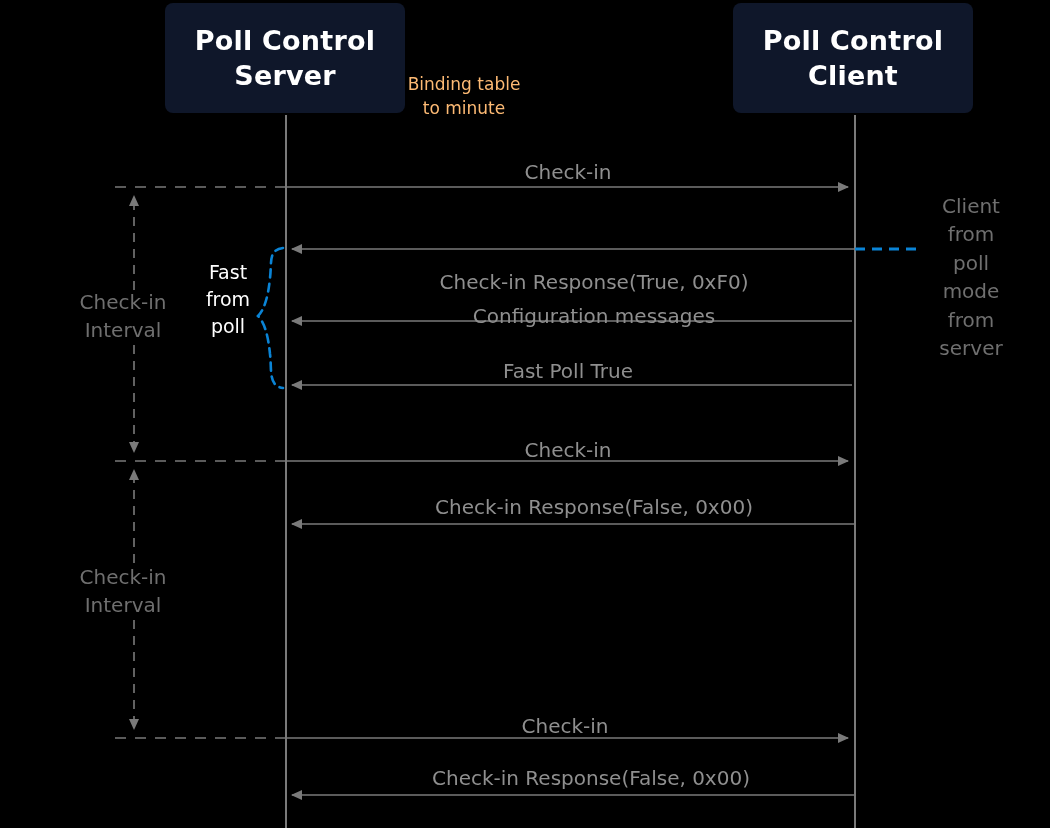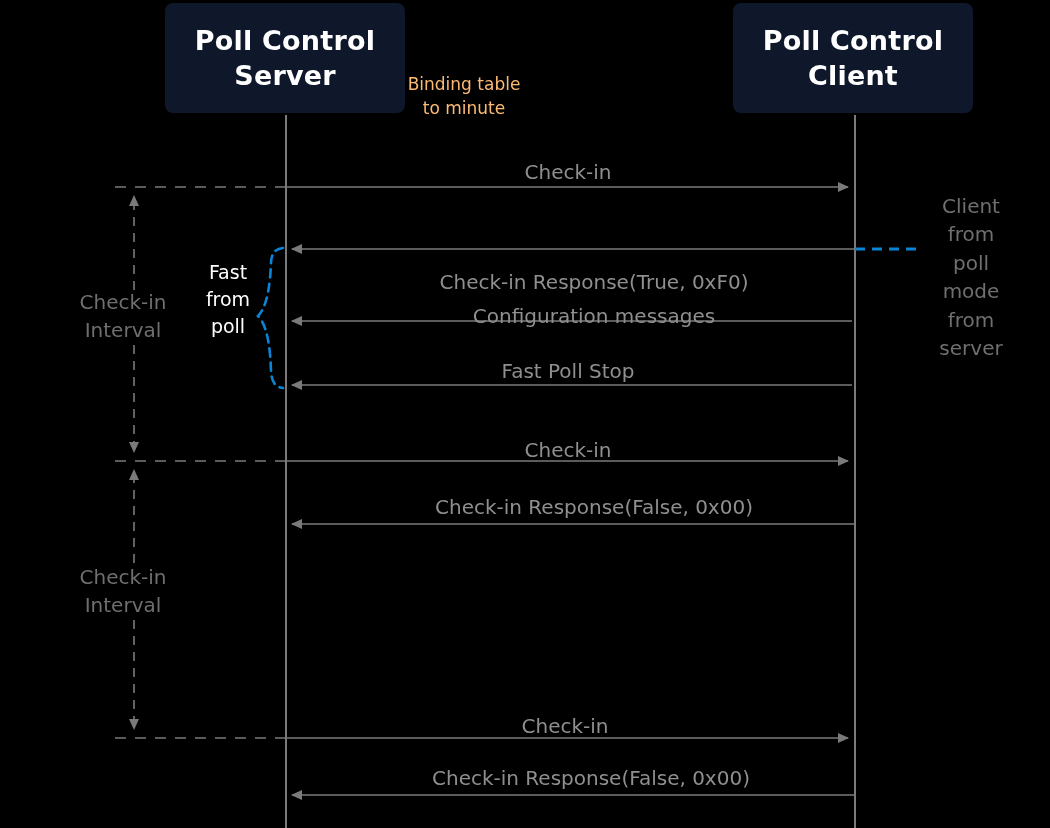--- a/index.html
+++ b/index.html
@@ -155,7 +155,7 @@
 
 <div class="msg-label" style="left:594px; top:304px;">Configuration messages</div>
 
-<div class="msg-label" style="left:568px; top:359px;">Fast Poll Stop</div>
+<div class="msg-label" style="left:568px; top:359px;">Fast Poll True</div>
 
 <div class="msg-label" style="left:568px; top:438px;">Check-in</div>
 

